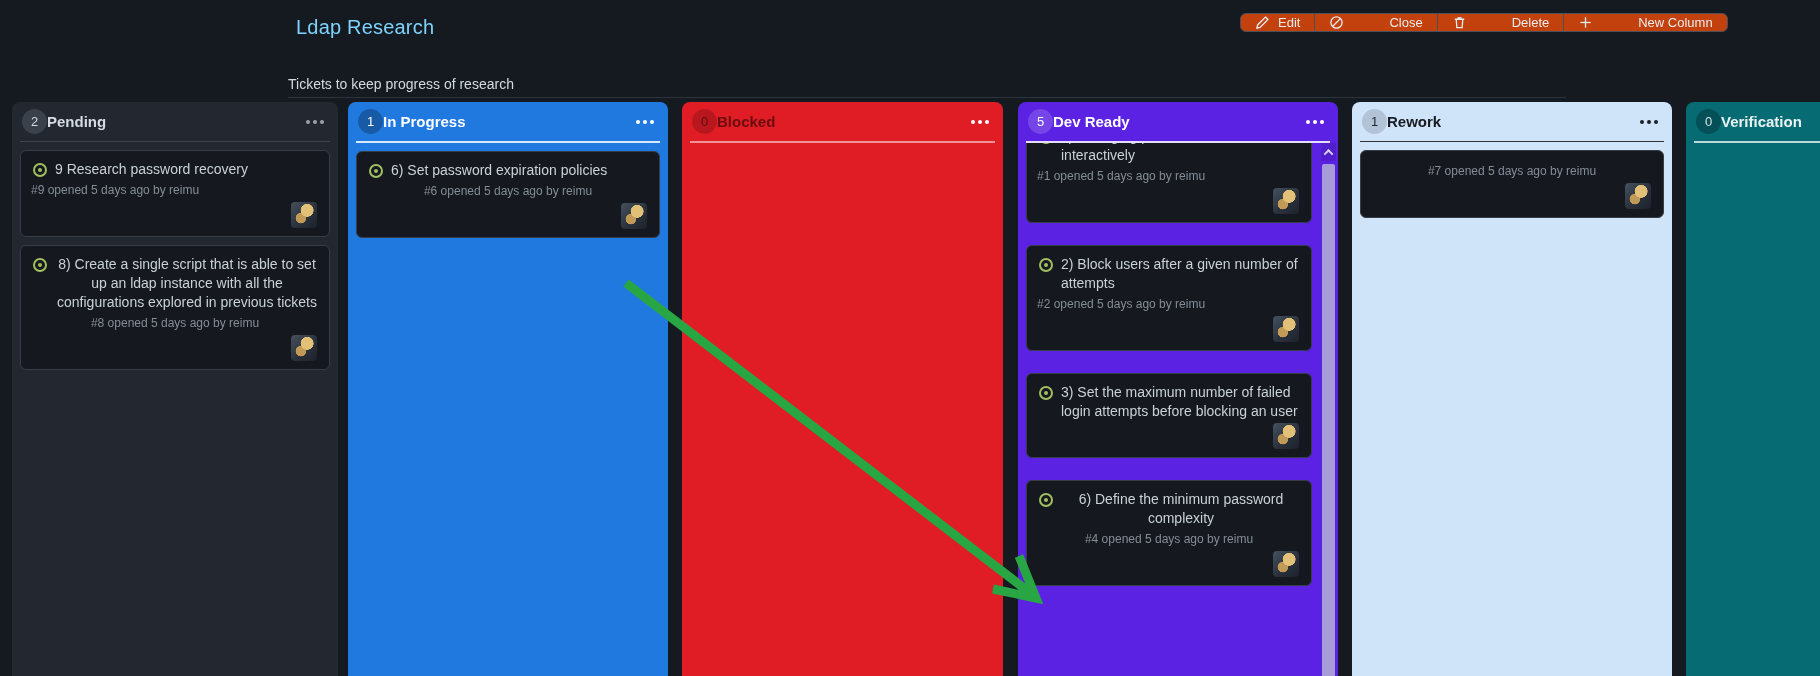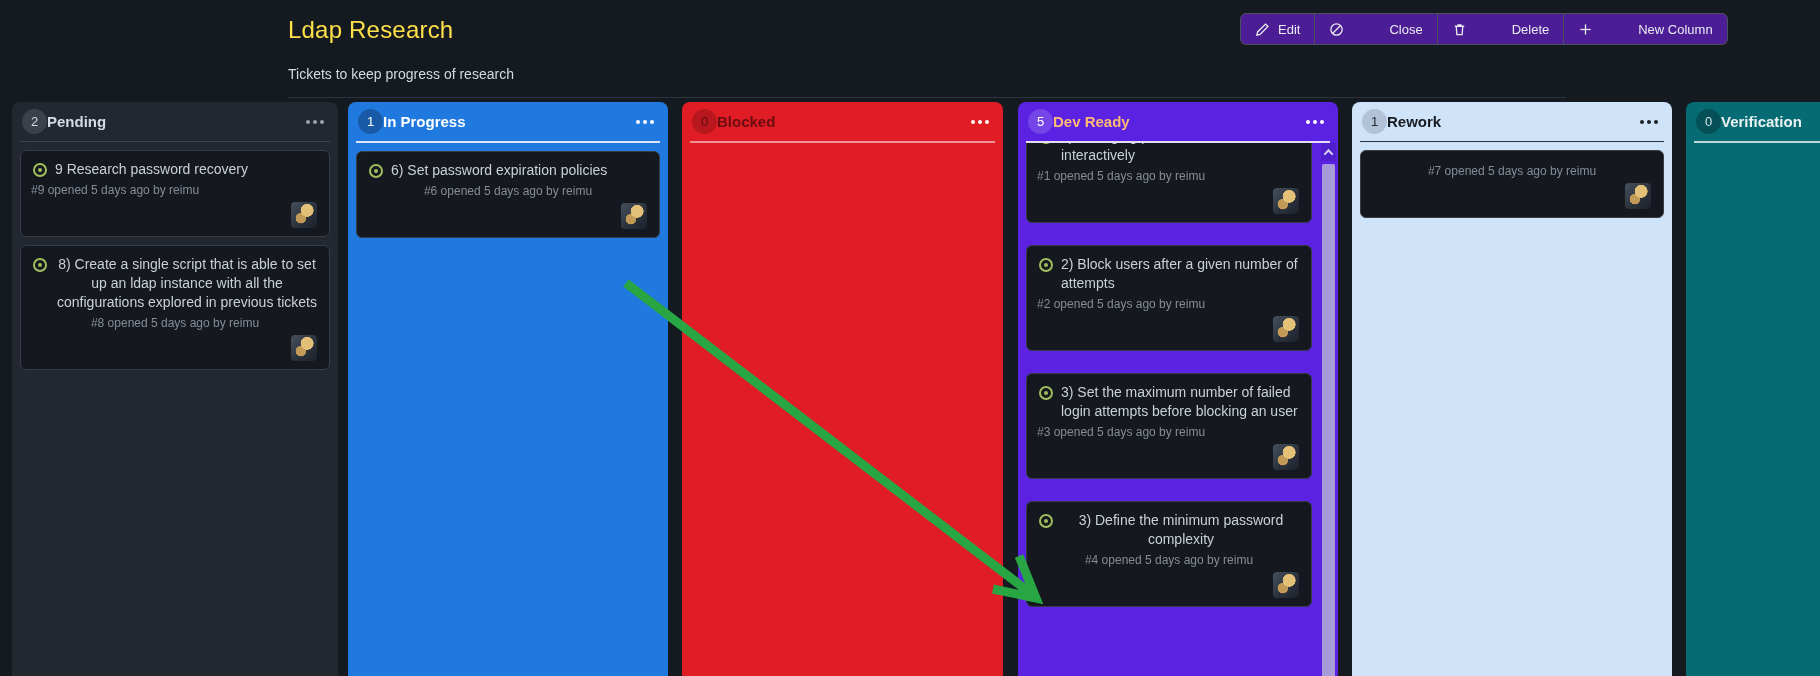--- a/index.html
+++ b/index.html
@@ -8,7 +8,7 @@
   .page { position:relative; width:1820px; height:676px; overflow:hidden; background:#151a21; }
 
   
-  .page-title { position:absolute; left:288px; top:16px; font-size:24px; font-weight:400; color:#fde047; letter-spacing:.2px; }
+  .page-title { position:absolute; left:296px; top:16px; font-size:20px; font-weight:400; color:#7dd3fc; letter-spacing:.2px; }
   .page-subtitle { position:absolute; left:288px; top:66px; font-size:14px; color:#d4dae1; }
   .header-divider { position:absolute; left:288px; top:97px; width:1278px; height:1px; background:#2e343d; }
 

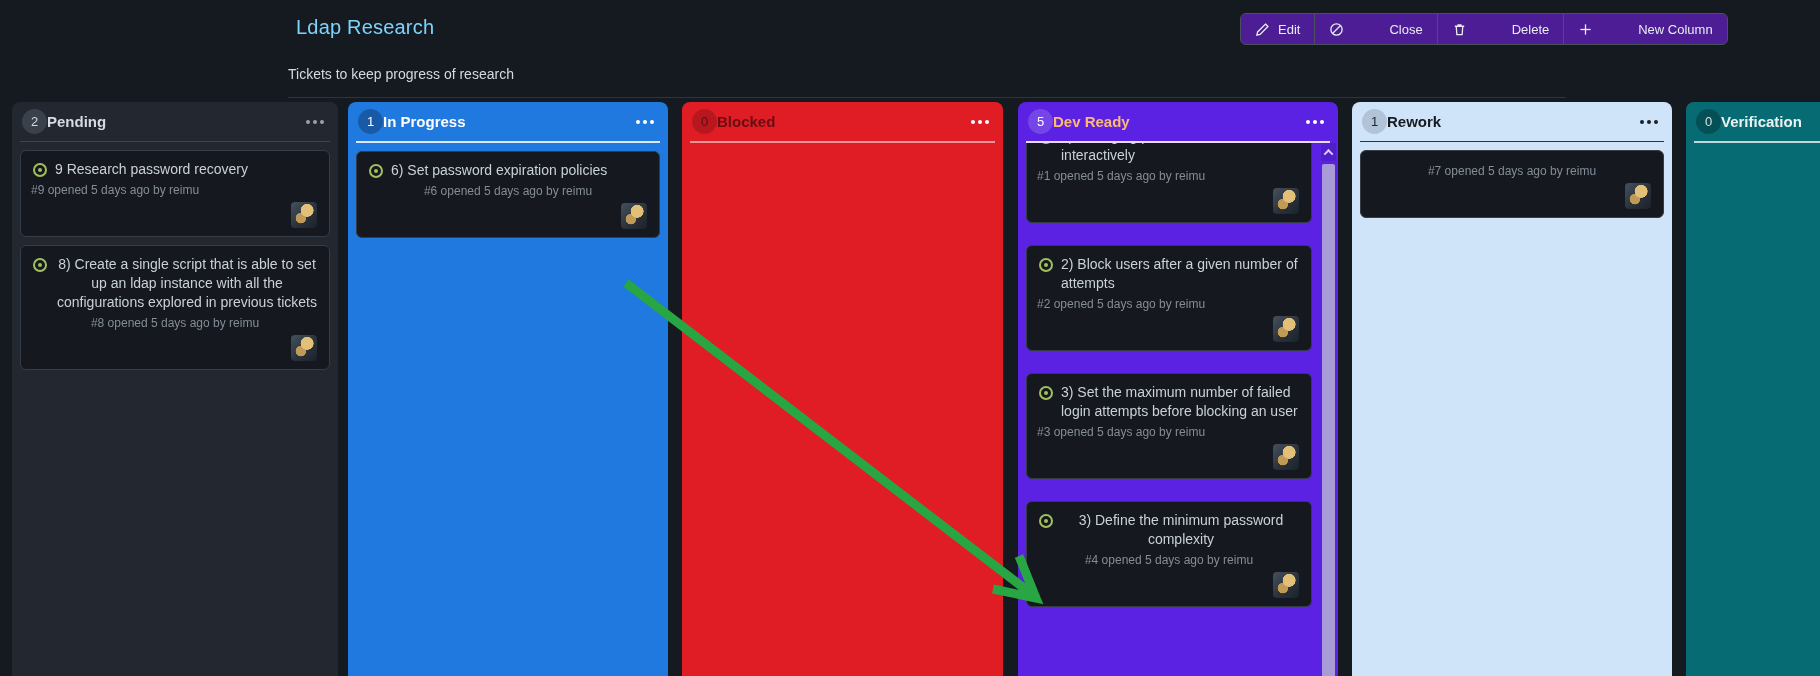--- a/index.html
+++ b/index.html
@@ -13,8 +13,8 @@
   .header-divider { position:absolute; left:288px; top:97px; width:1278px; height:1px; background:#2e343d; }
 
   .btn-group { position:absolute; top:13px; left:1240px; display:flex; }
-  .btn { display:inline-flex; align-items:center; gap:8px; height:32px; padding:0 14px;
-         background:#4c1d95; border:1px solid #4a515b; color:#e9ecef; font-size:13px; cursor:pointer; }
+  .btn { display:inline-flex; align-items:center; gap:8px; height:19px; padding:0 14px;
+         background:#c2410c; border:1px solid #4a515b; color:#e9ecef; font-size:13px; cursor:pointer; }
   .btn + .btn { margin-left:-1px;gap:45px; }
   .btn:first-child { border-radius:6px 0 0 6px; }
   .btn:last-child { border-radius:0 6px 6px 0; }

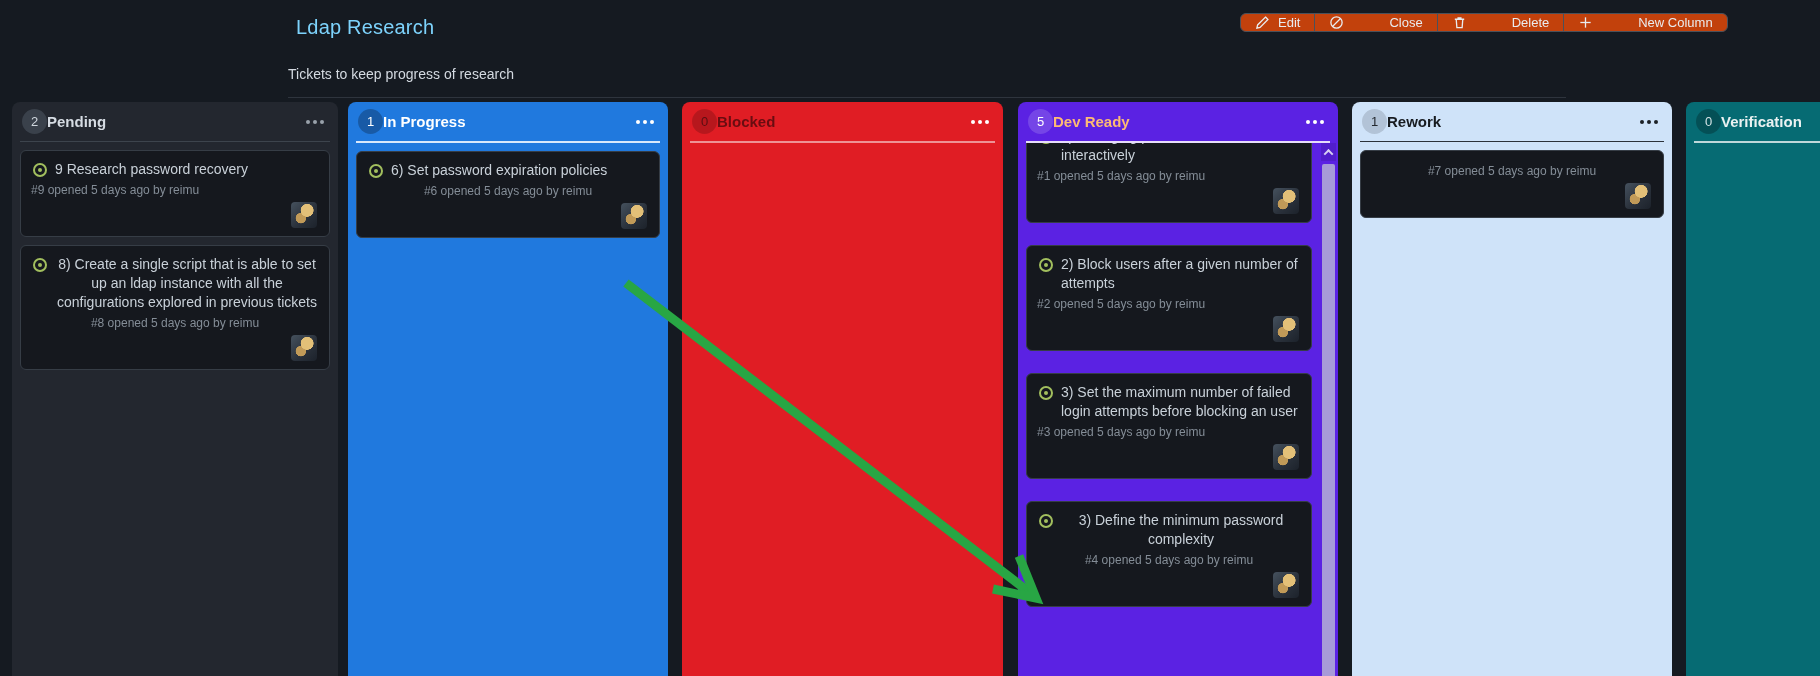--- a/index.html
+++ b/index.html
@@ -9,7 +9,7 @@
 
   
   .page-title { position:absolute; left:296px; top:16px; font-size:20px; font-weight:400; color:#7dd3fc; letter-spacing:.2px; }
-  .page-subtitle { position:absolute; left:288px; top:66px; font-size:14px; color:#d4dae1; }
+  .page-subtitle { position:absolute; left:288px; top:76px; font-size:14px; color:#d4dae1; }
   .header-divider { position:absolute; left:288px; top:97px; width:1278px; height:1px; background:#2e343d; }
 
   .btn-group { position:absolute; top:13px; left:1240px; display:flex; }

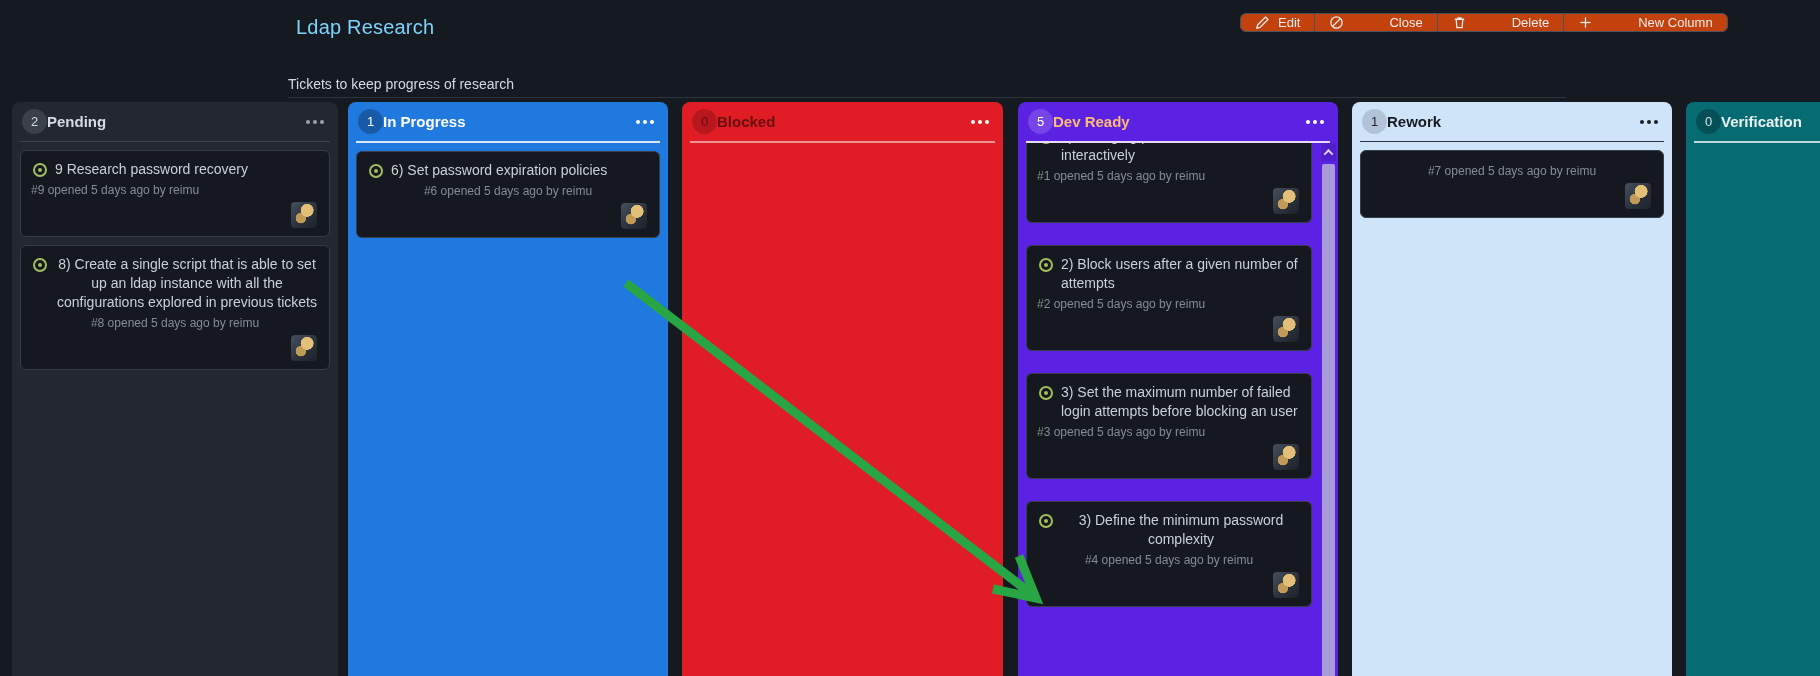--- a/index.html
+++ b/index.html
@@ -48,7 +48,7 @@
   .col-pending      .col-title { color:#d6dce3; }
   .col-inprogress   .col-title { color:#ffffff; }
   .col-blocked      .col-title { color:#690d11; }
-  .col-devready     .col-title { color:#fdba74; }
+  .col-devready     .col-title { color:#ffffff; }
   .col-rework       .col-title { color:#171b20; }
   .col-verification .col-title { color:#eaf2f2; }
 

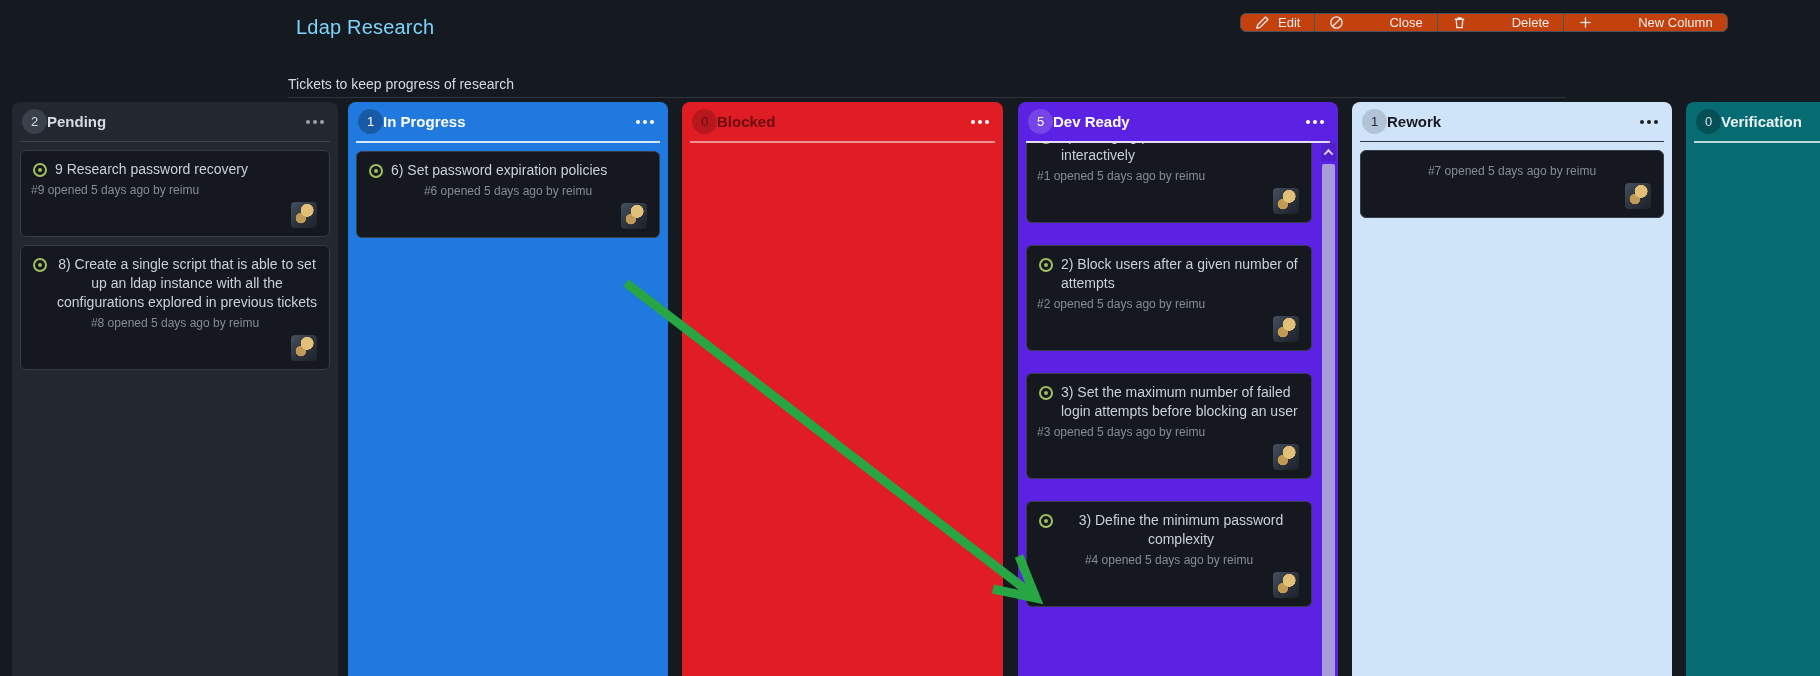--- a/index.html
+++ b/index.html
@@ -239,7 +239,6 @@
           <span class="issue-icon"></span>
           <span class="card-title">3) Set the maximum number of failed login attempts before blocking an user</span>
         </div>
-        <div class="card-meta">#3 opened 5 days ago by reimu</div>
         <span class="avatar"></span>
       </div>
       <div class="card">

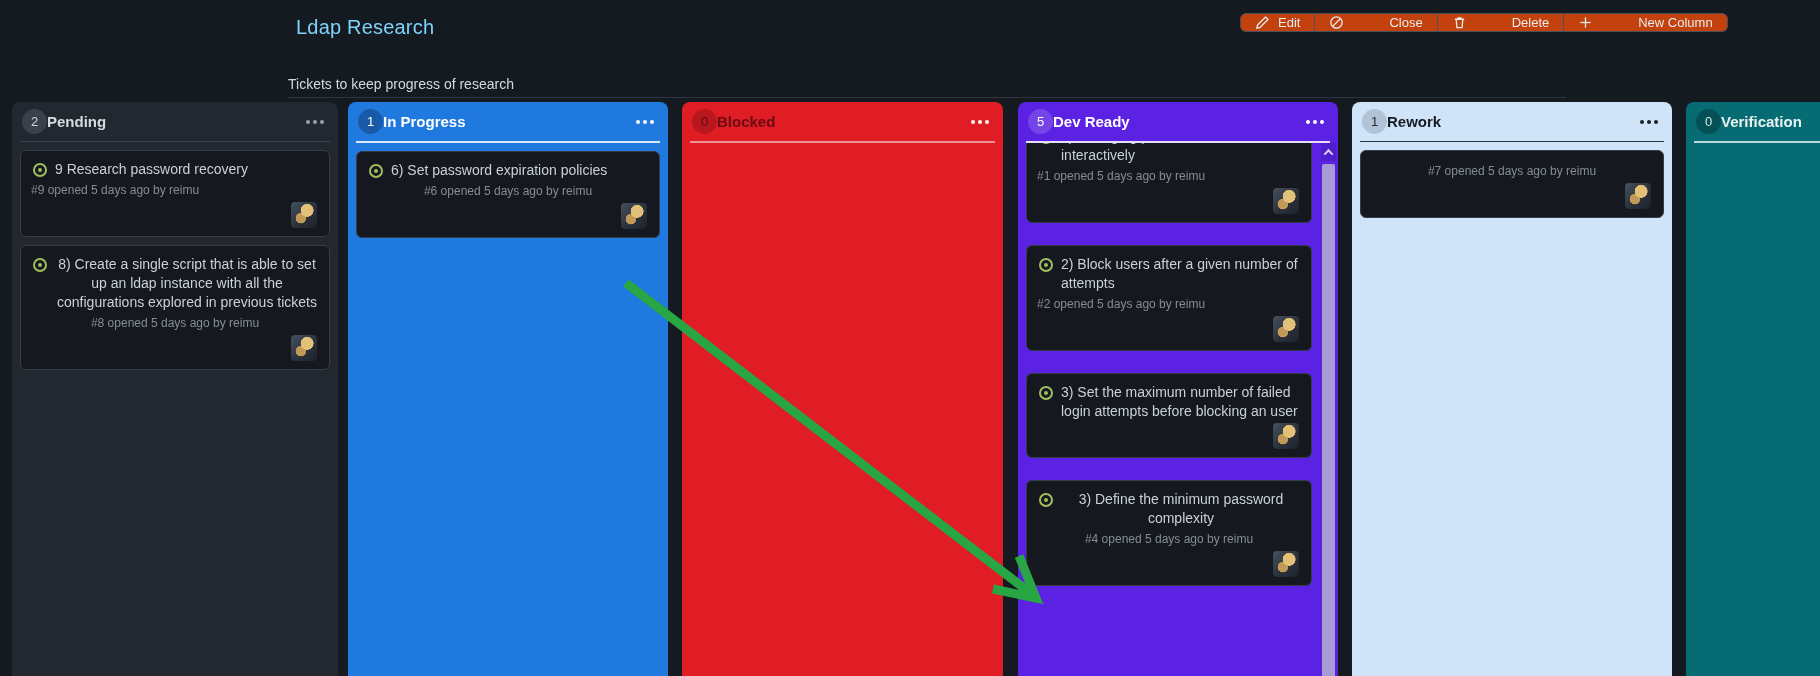--- a/index.html
+++ b/index.html
@@ -244,7 +244,7 @@
       <div class="card">
         <div class="card-line">
           <span class="issue-icon"></span>
-          <span class="card-title">3) Define the minimum password complexity</span>
+          <span class="card-title">6) Define the minimum password complexity</span>
         </div>
         <div class="card-meta">#4 opened 5 days ago by reimu</div>
         <span class="avatar"></span>

